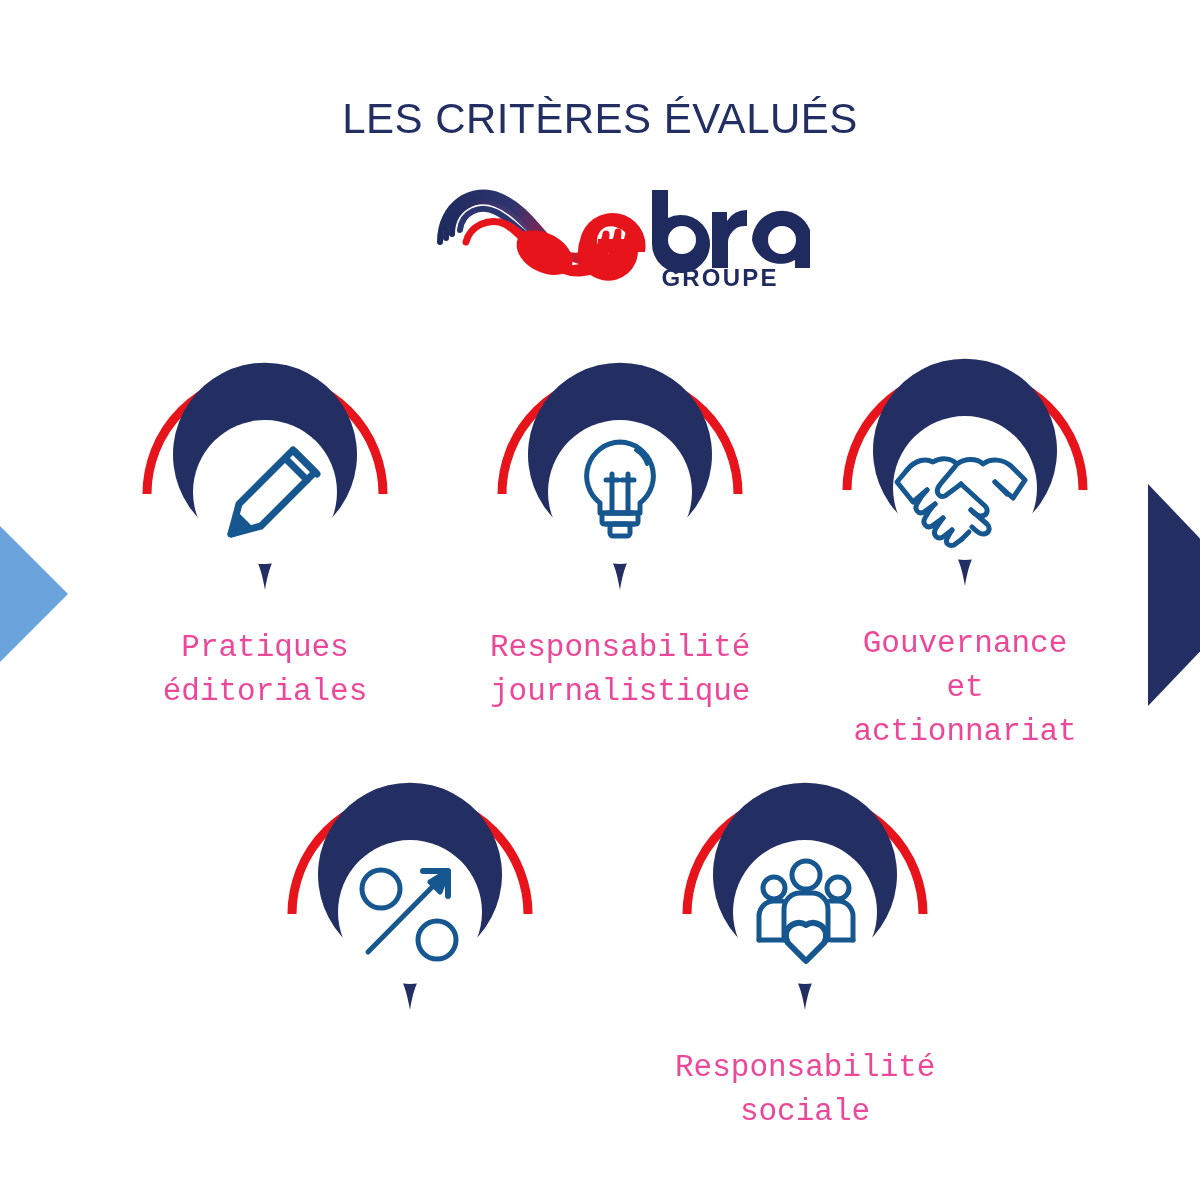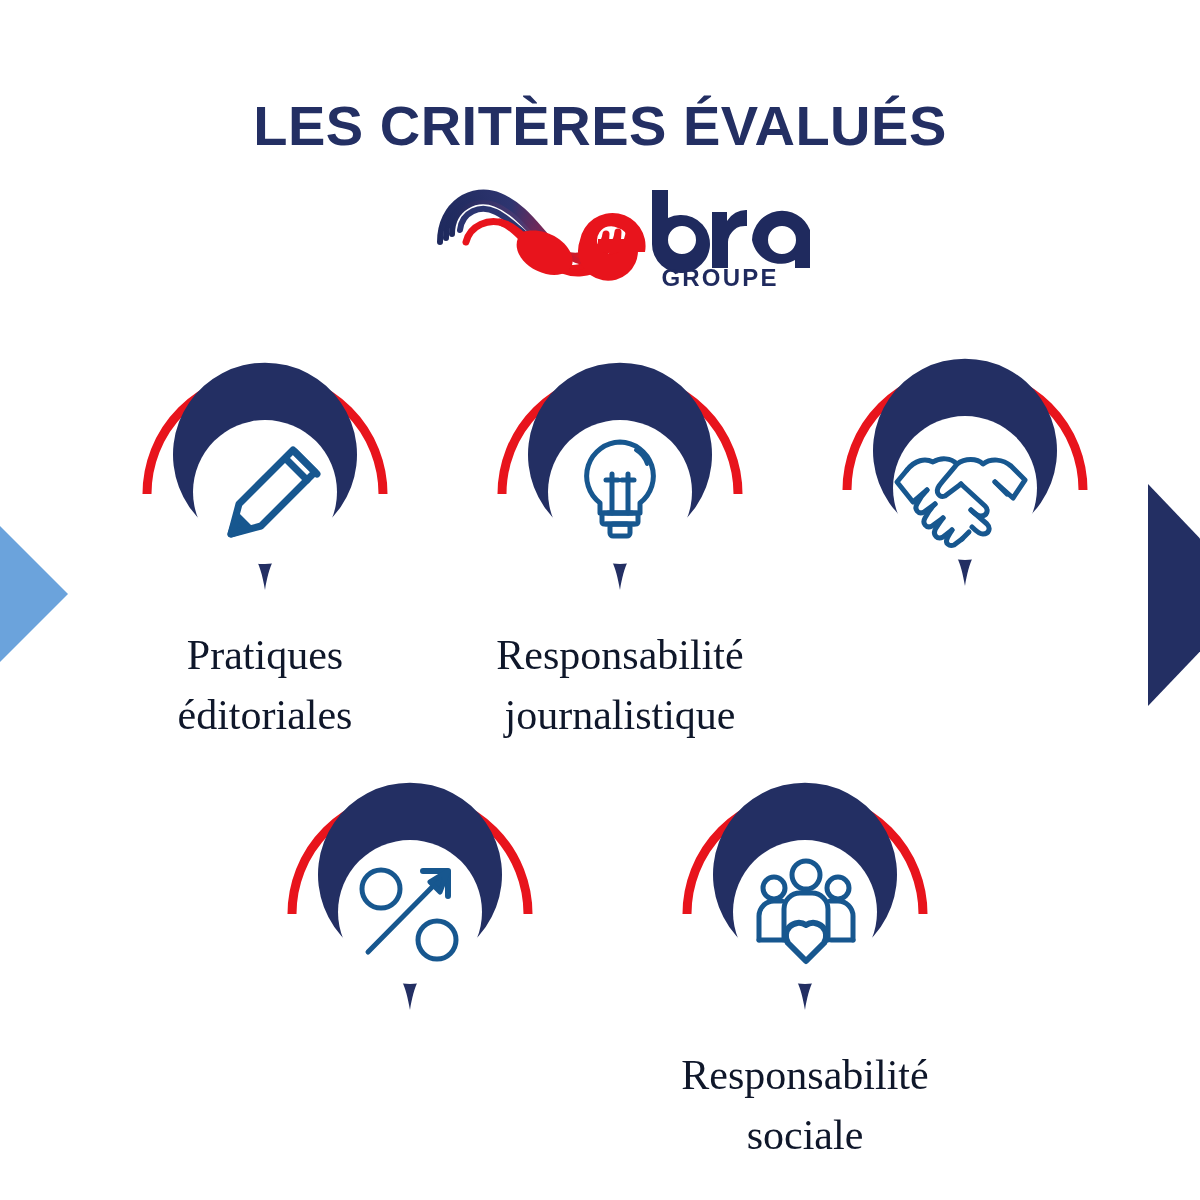--- a/index.html
+++ b/index.html
@@ -30,8 +30,8 @@
     margin: 0;
     padding-top: 98px;
     font-family: "Liberation Sans", sans-serif;
-    font-size: 56px;
-    font-weight: bold;
+    font-size: 42px;
+    font-weight: normal;
     letter-spacing: 0.5px;
     color: #232f63;
     line-height: 1;

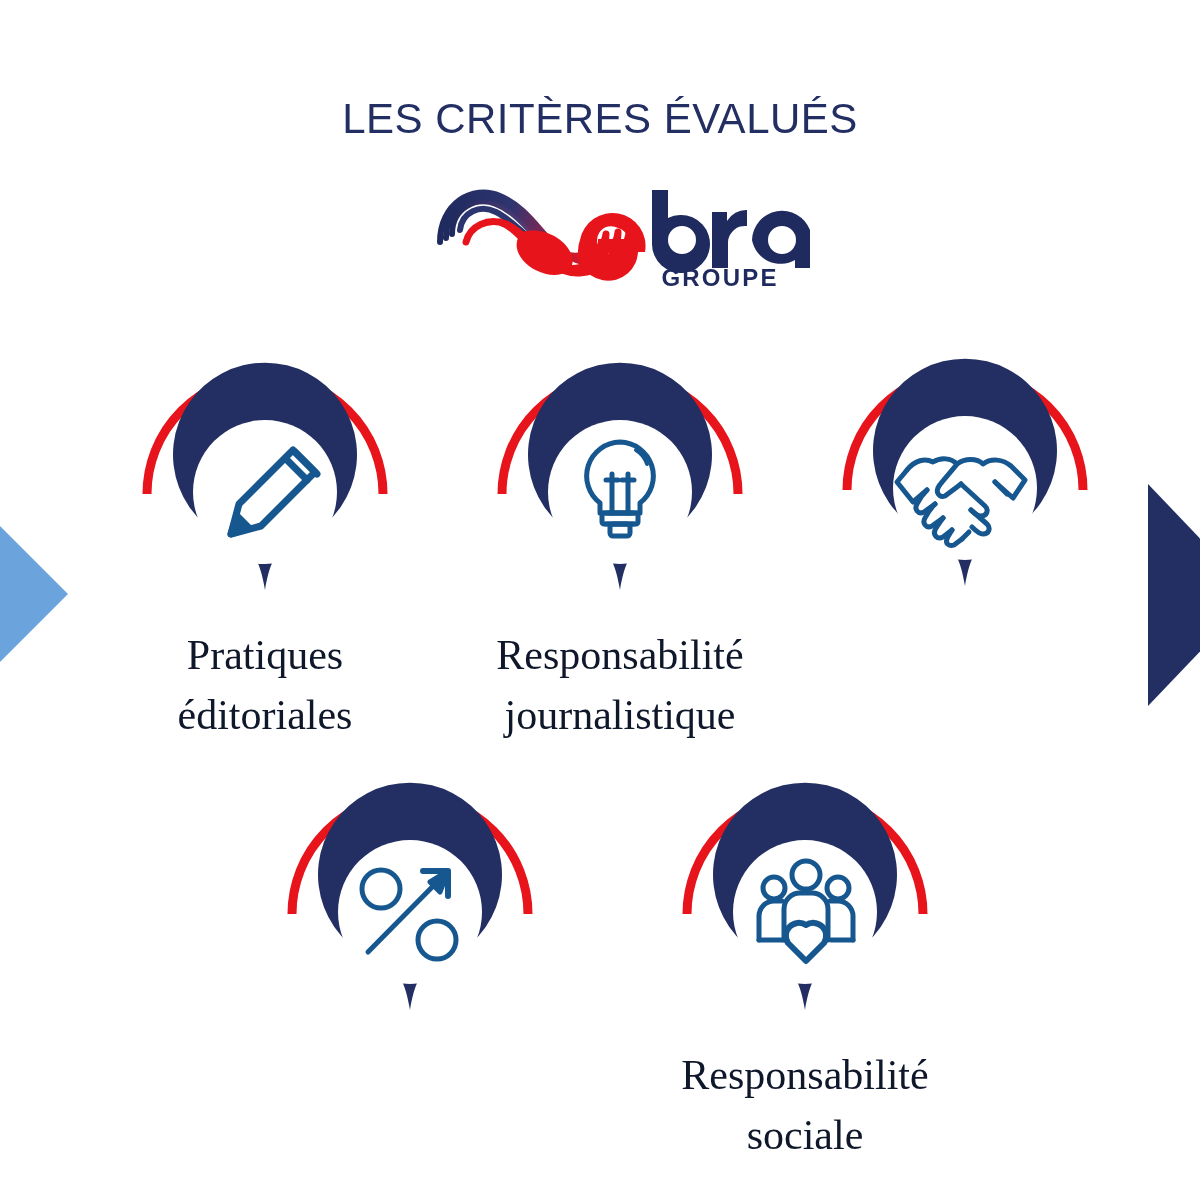--- a/index.html
+++ b/index.html
@@ -84,11 +84,11 @@
   }
   .pin-label {
     margin: 0;
-    font-family: Liberation Serif, serif;
-    font-size: 42px;
+    font-family: Liberation Mono, monospace;
+    font-size: 31px;
     font-weight: normal;
     line-height: 1.42;
-    color: #0f172a;
+    color: #ec4899;
     white-space: pre-line;
   }
 

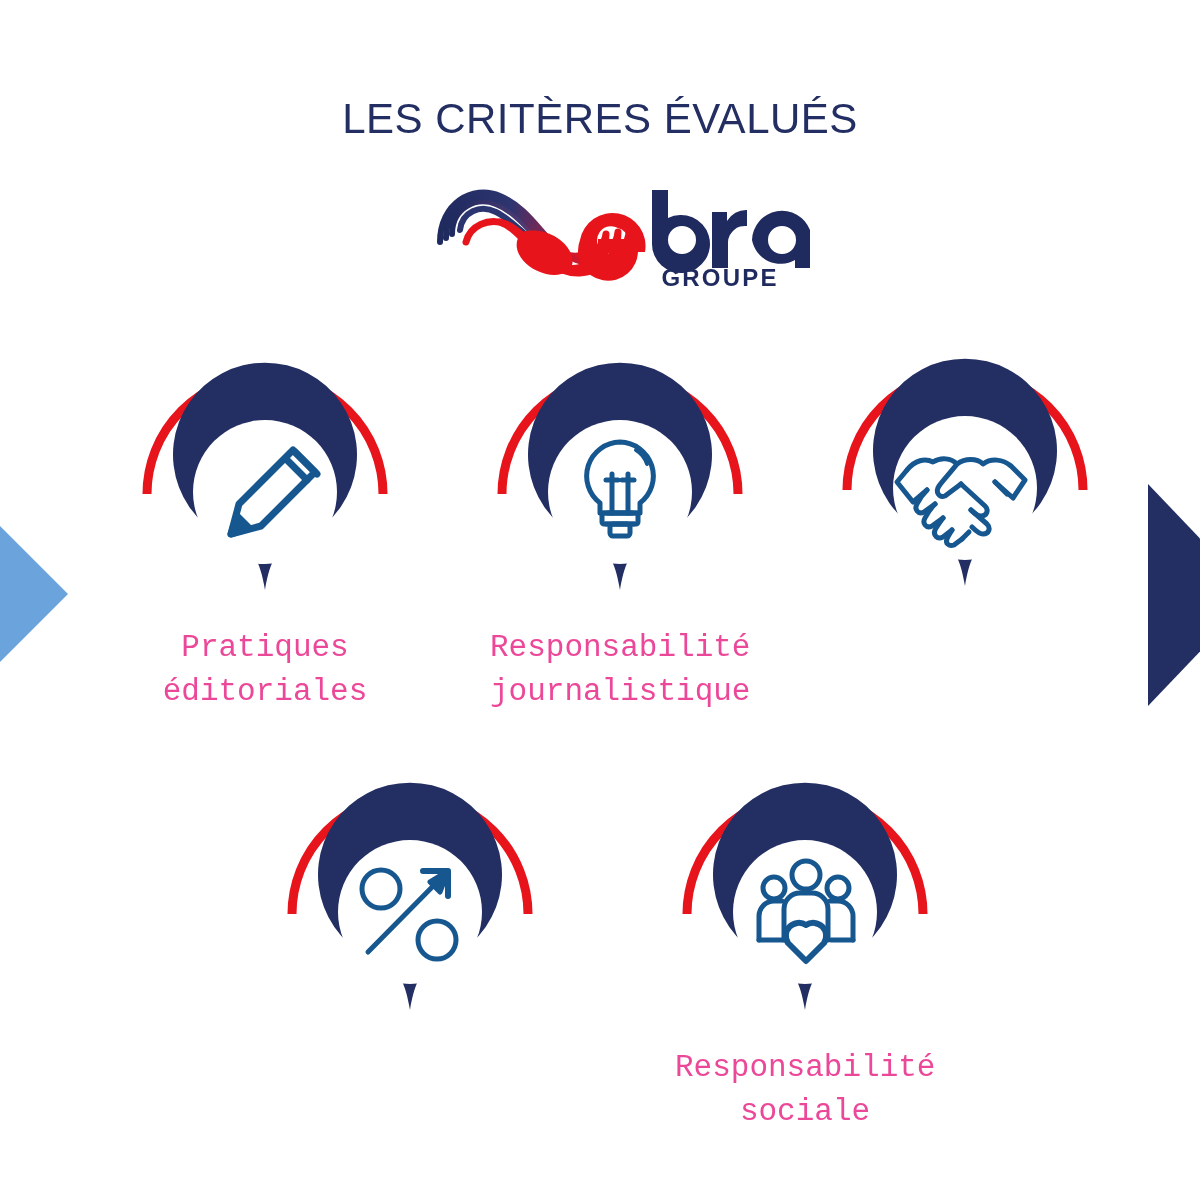--- a/index.html
+++ b/index.html
@@ -251,6 +251,8 @@
         </g>
       </svg>
     </div>
+    <p class="pin-label">Gouvernance
+et actionnariat</p>
   </div>
 
   <div class="pin-item pin-4">

